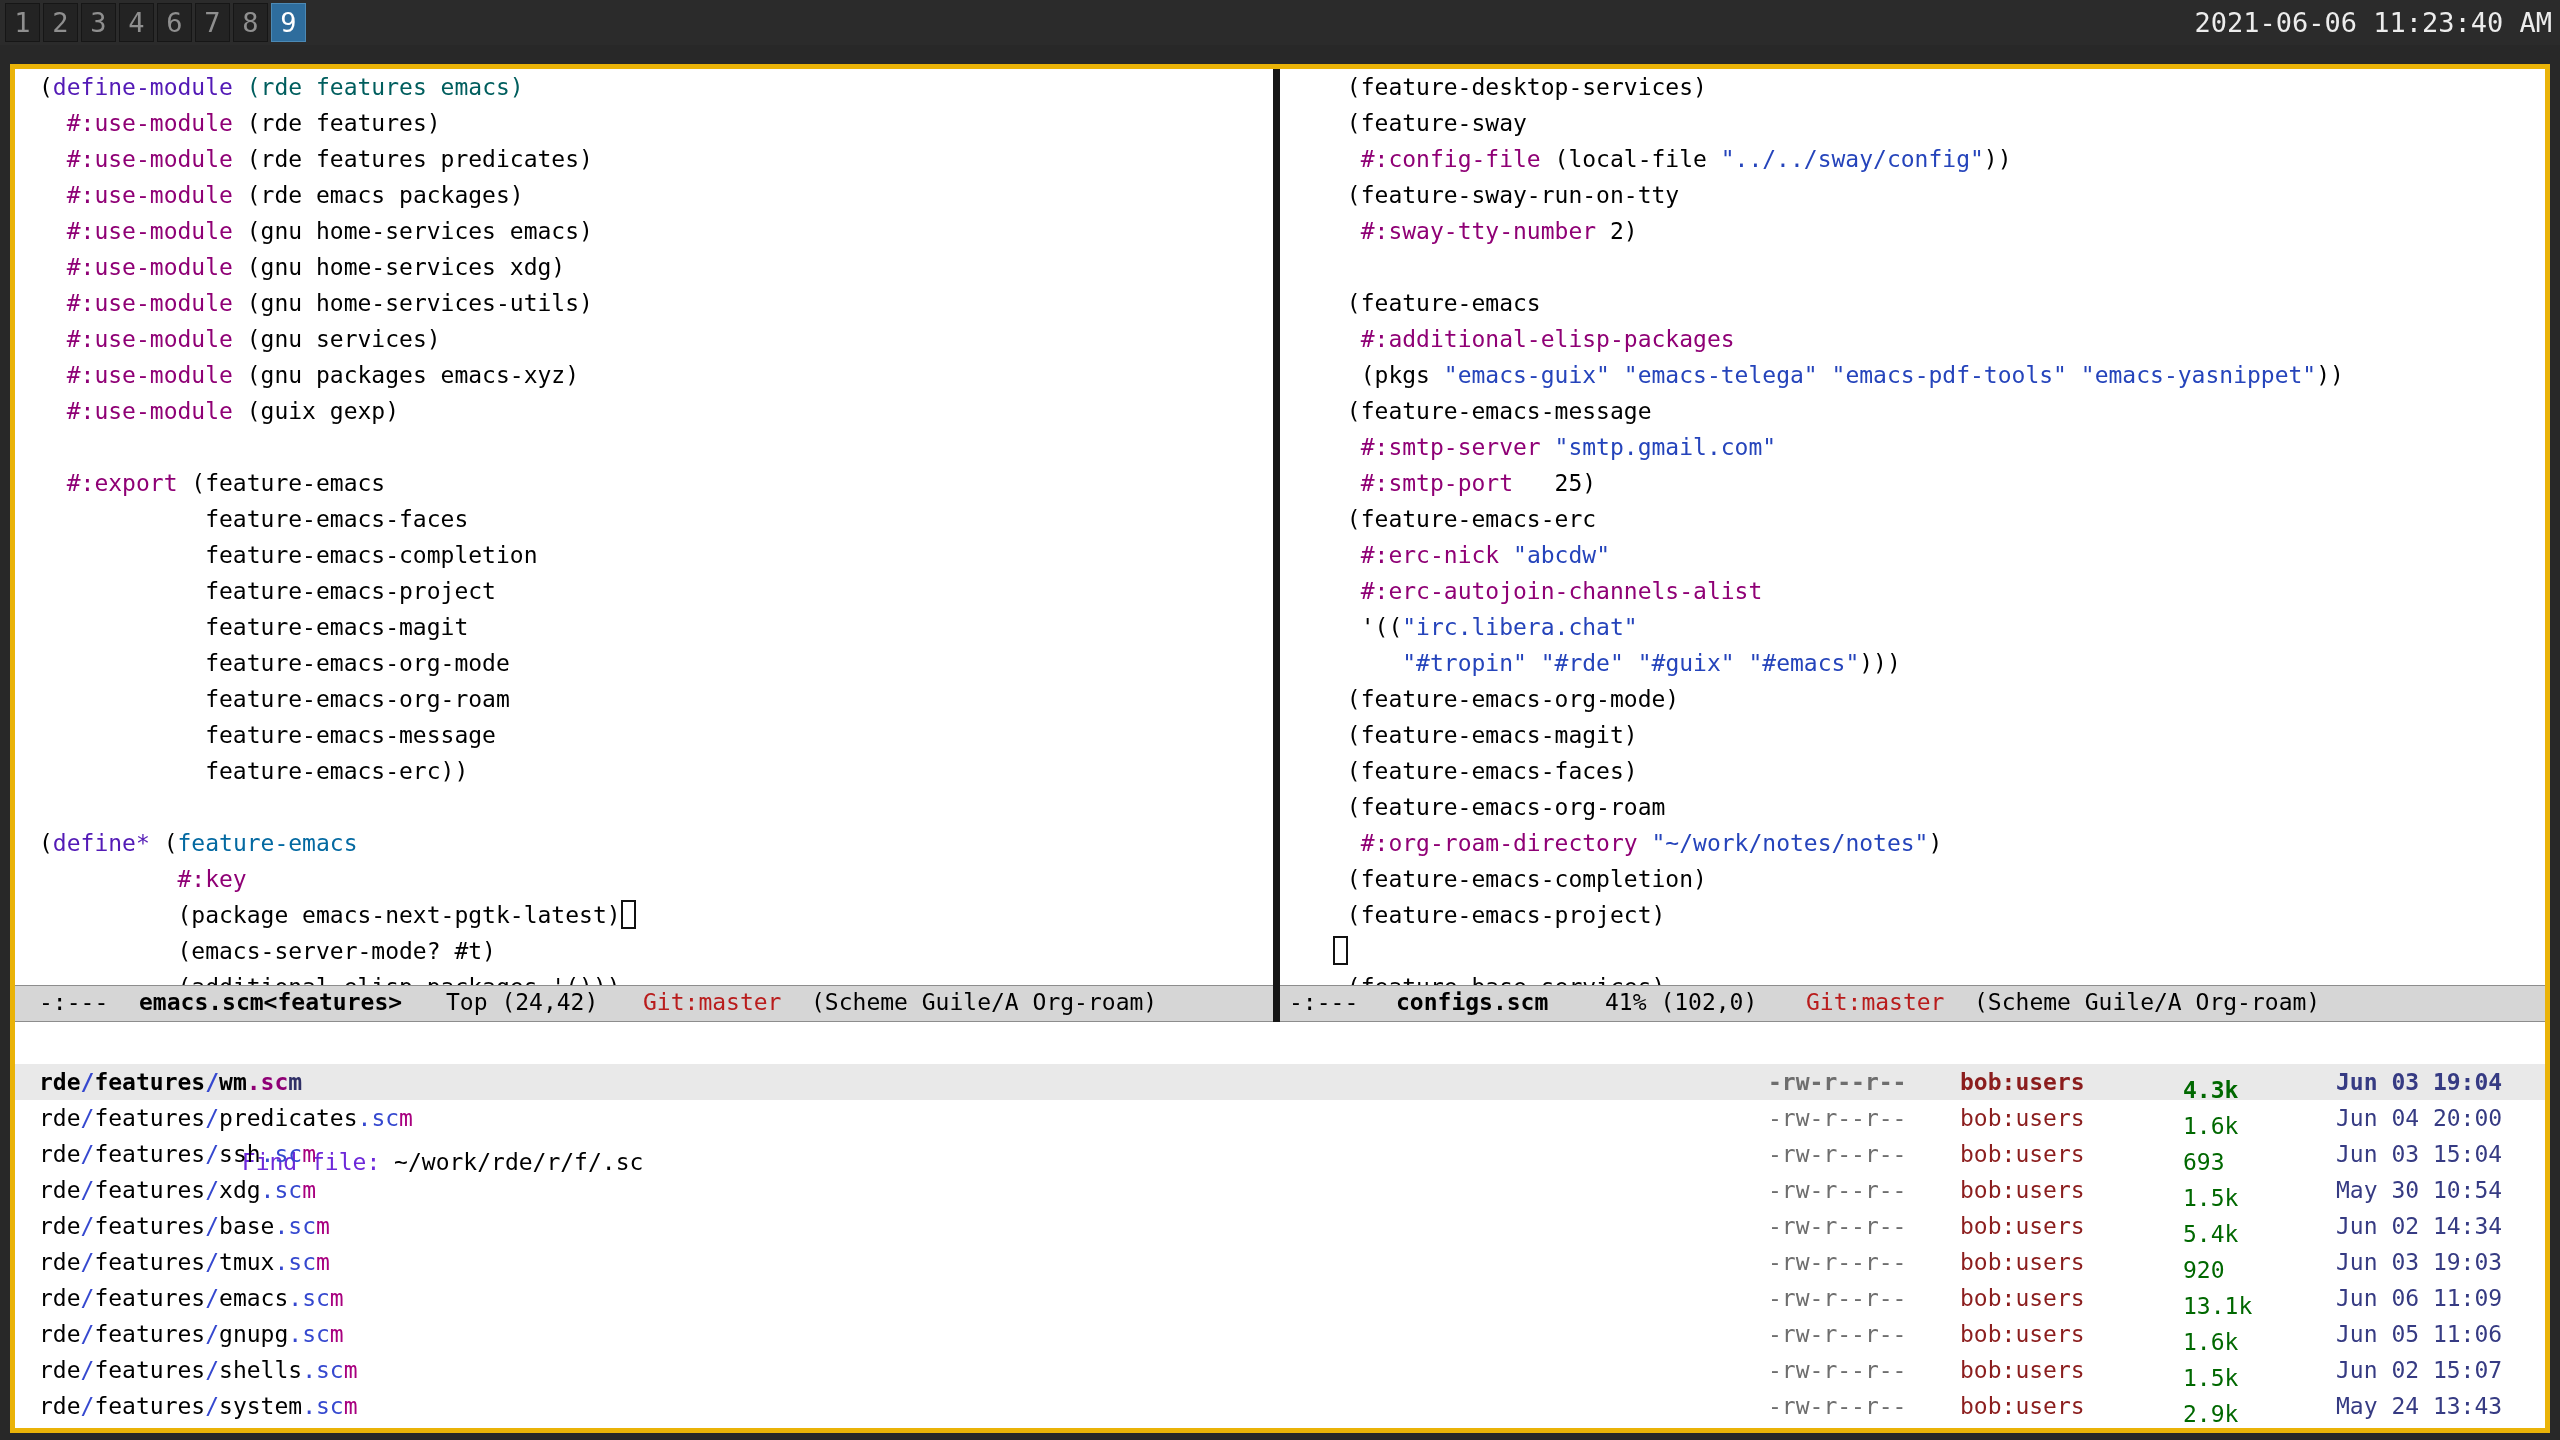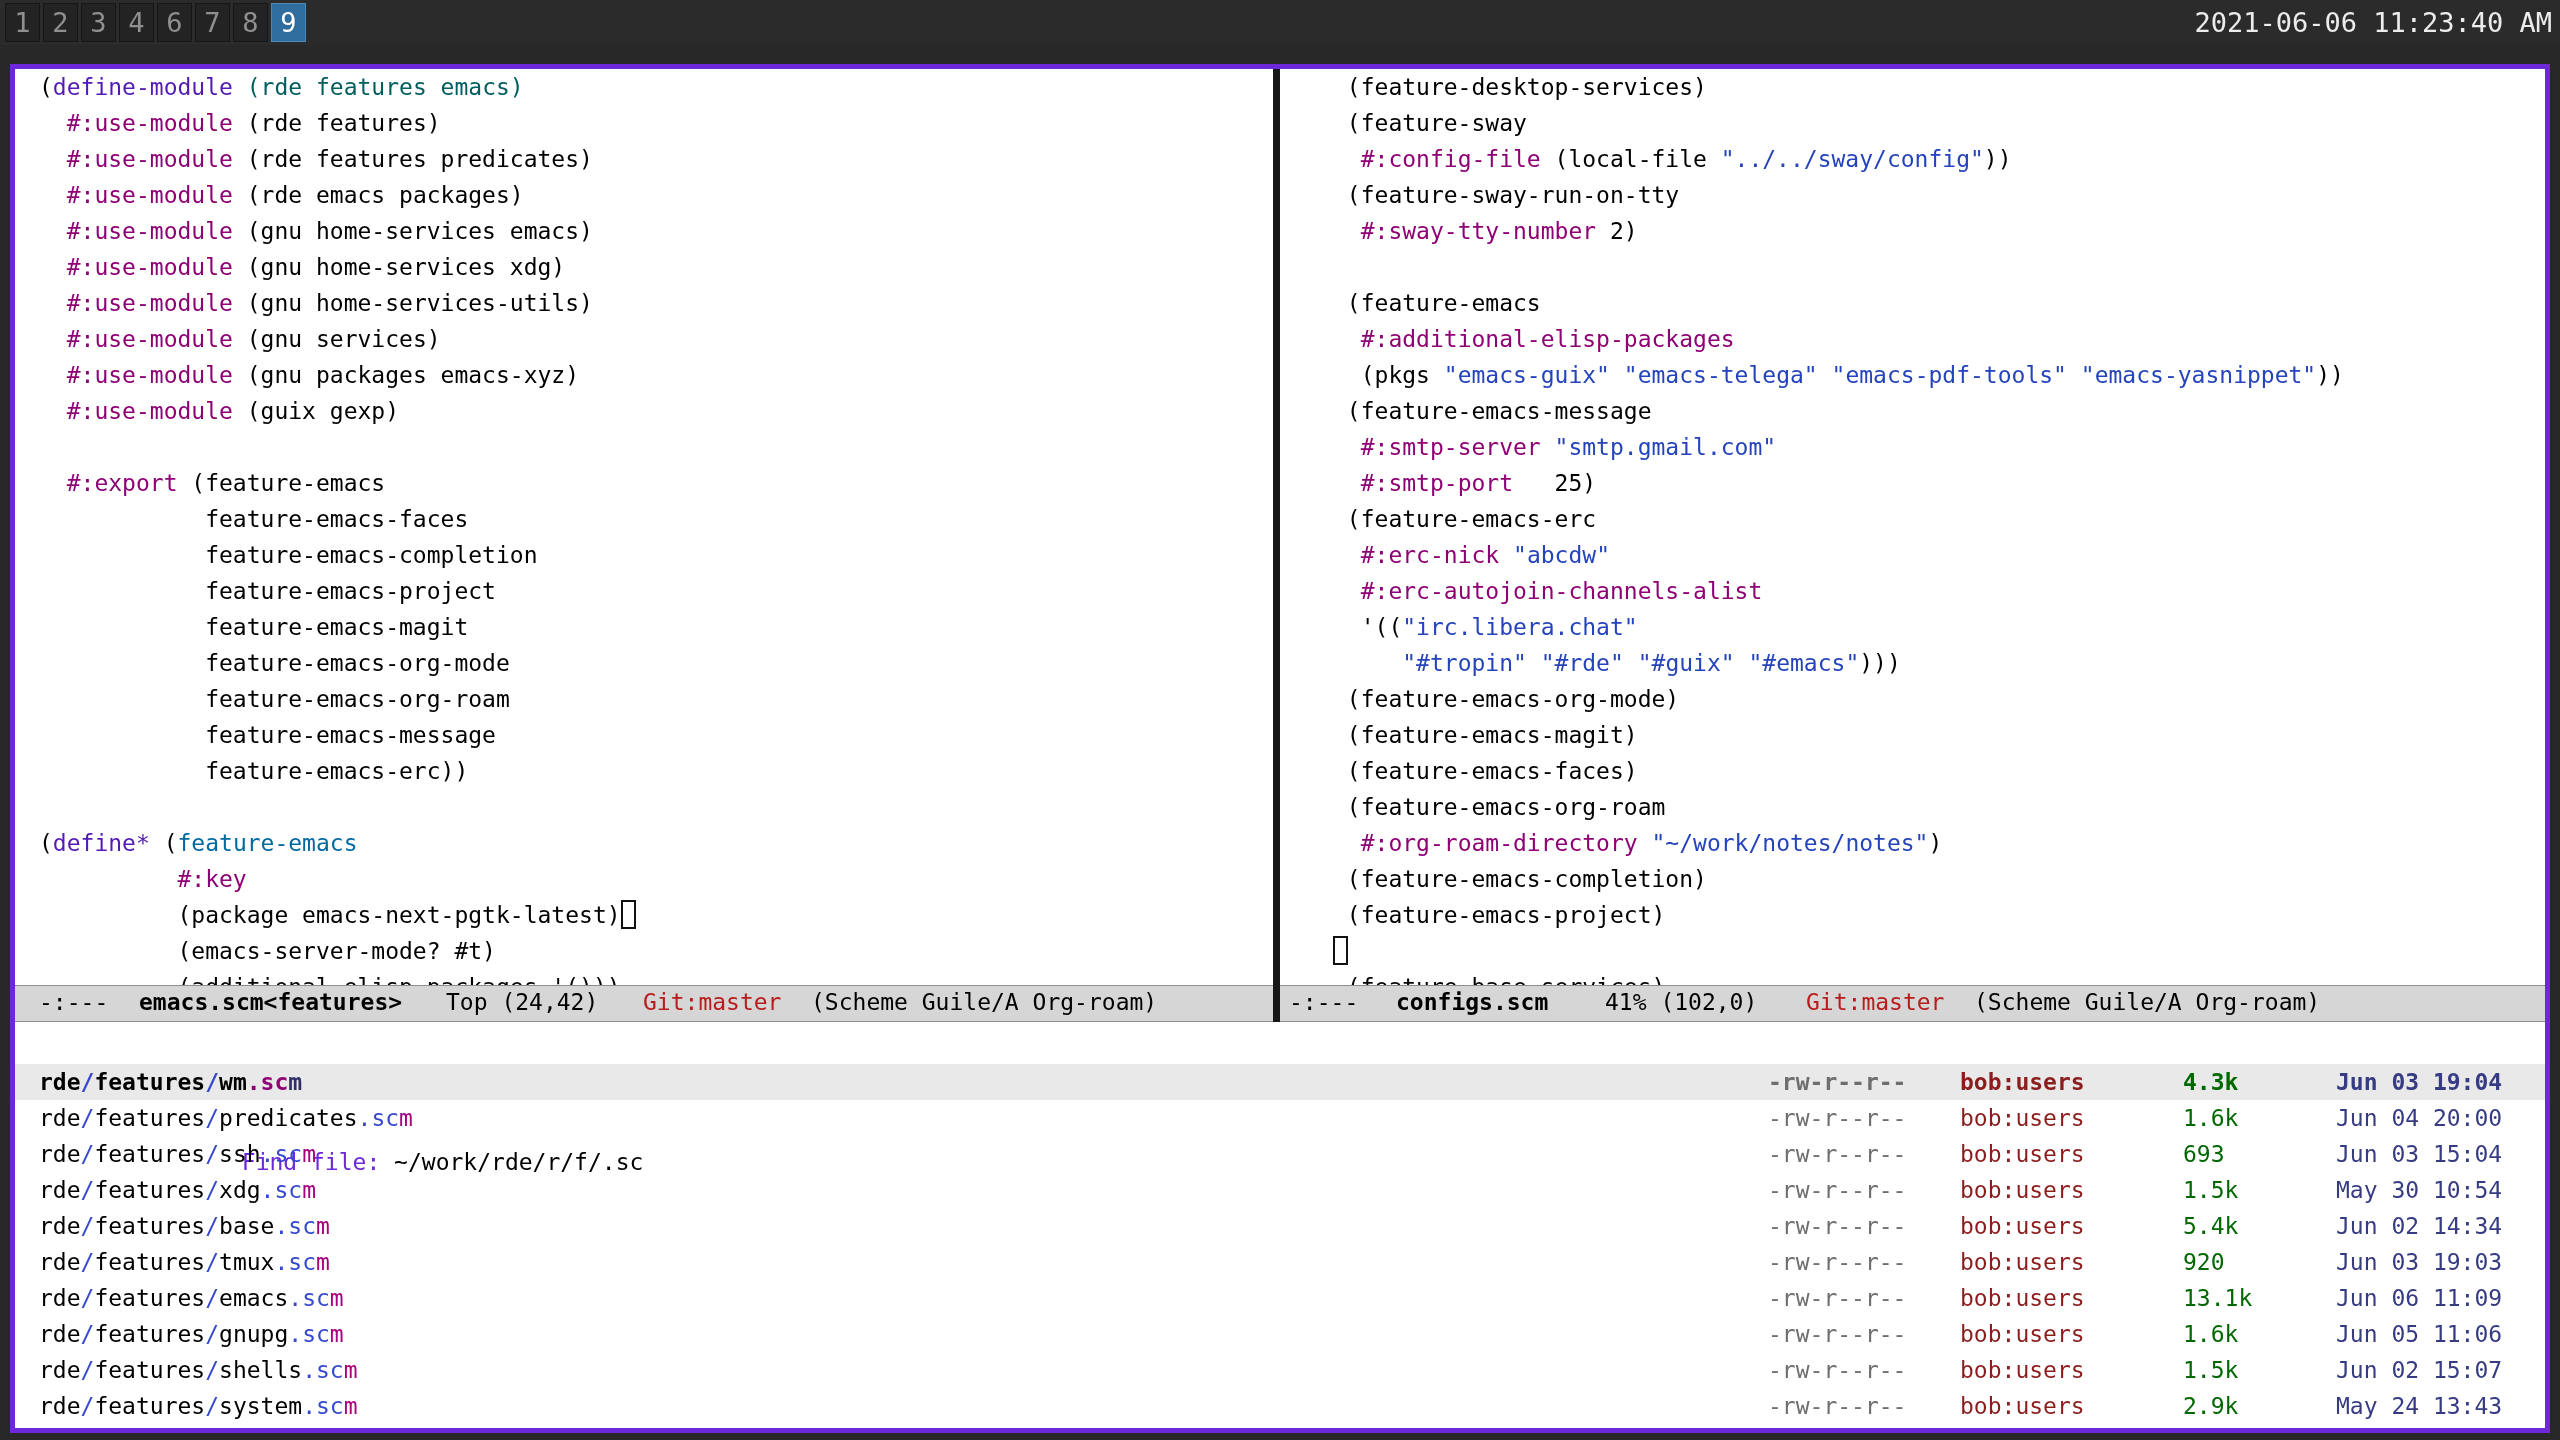--- a/index.html
+++ b/index.html
@@ -15,7 +15,7 @@
 
   
   .frame{position:absolute;top:64px;left:10px;width:2530px;height:1359px;
-    border:5px solid #6d28d9;background:#ffffff;}
+    border:5px solid #eab308;background:#ffffff;}
   .win{position:absolute;top:0;height:953px;background:#ffffff;}
   .win.left{left:0;width:1258px;}
   .win.right{left:1265px;width:1265px;}

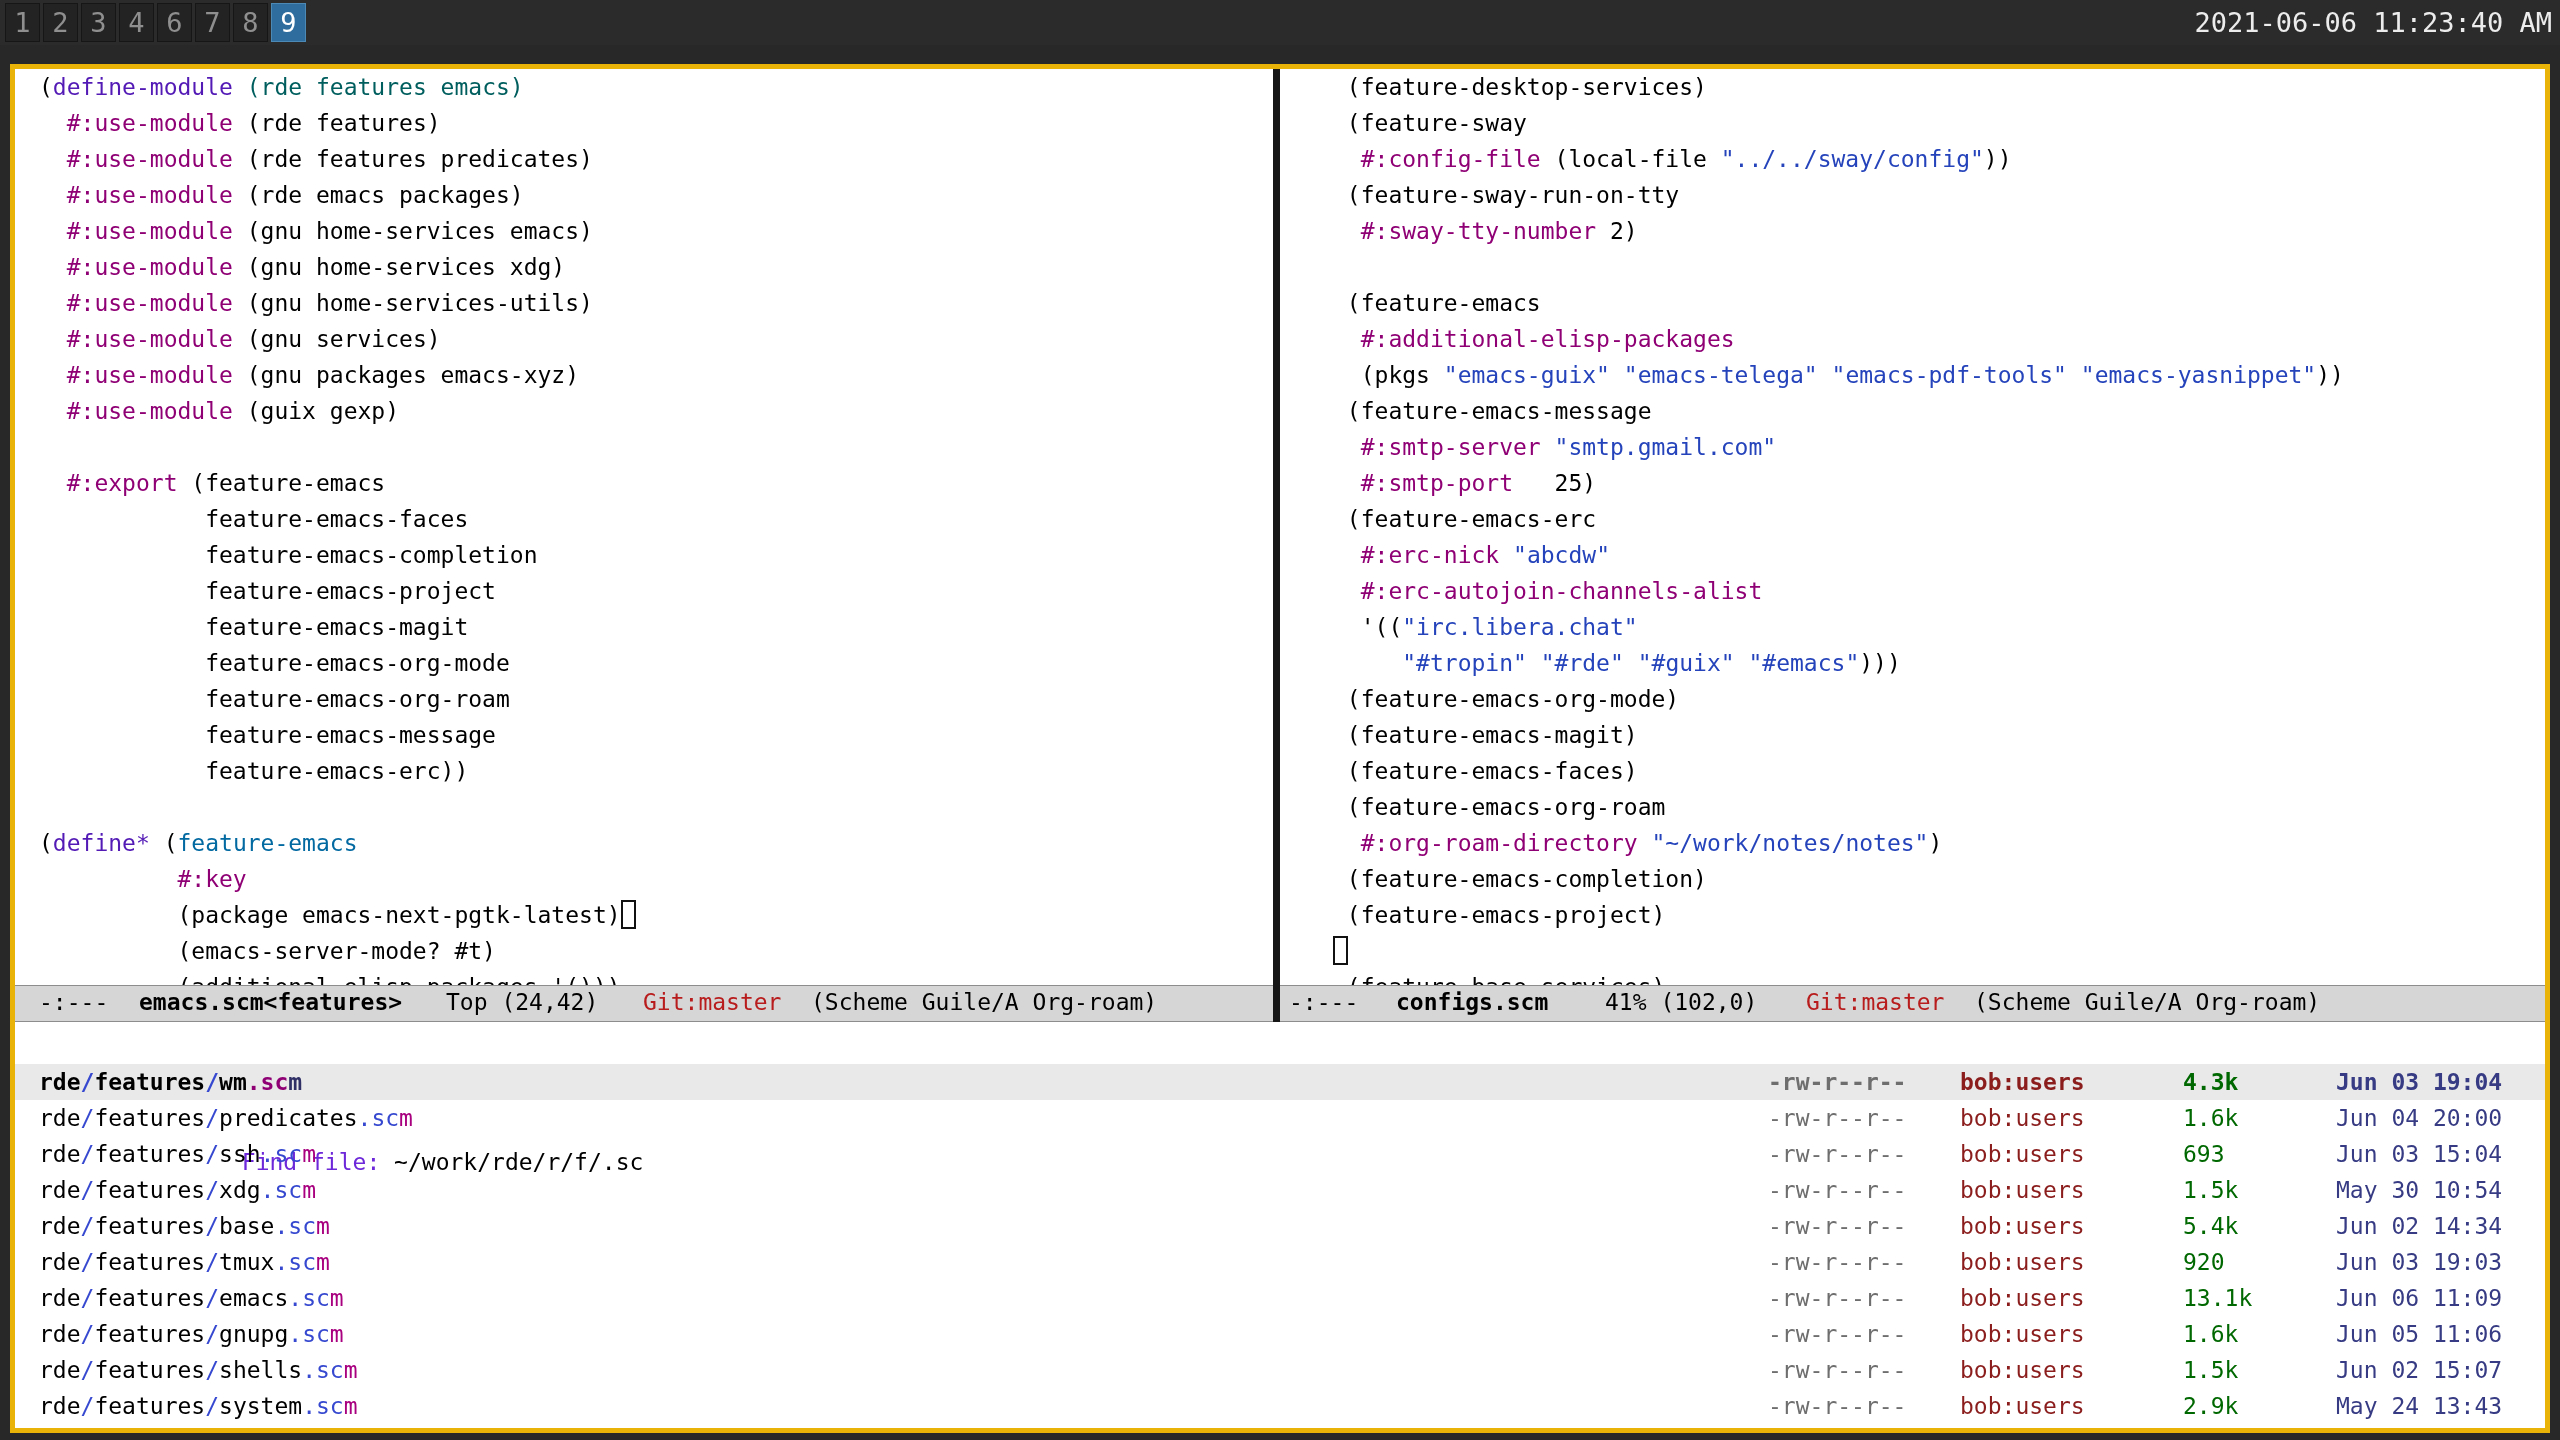--- a/index.html
+++ b/index.html
@@ -57,7 +57,7 @@
   .crow .name{position:absolute;left:24px;}
   .crow .perms{position:absolute;left:1753px;color:#6e6e6e;}
   .crow .owner{position:absolute;left:1945px;color:#8b1d1d;}
-  .crow .size{position:absolute;left:2168px;color:#006800;}
+  .crow .size{position:absolute;left:2168px;color:#006800;margin-top:8px;}
   .crow .date{position:absolute;left:2321px;color:#363b83;}
   .seg-n{color:#000;}
   .seg-sep{color:#3548cf;}

